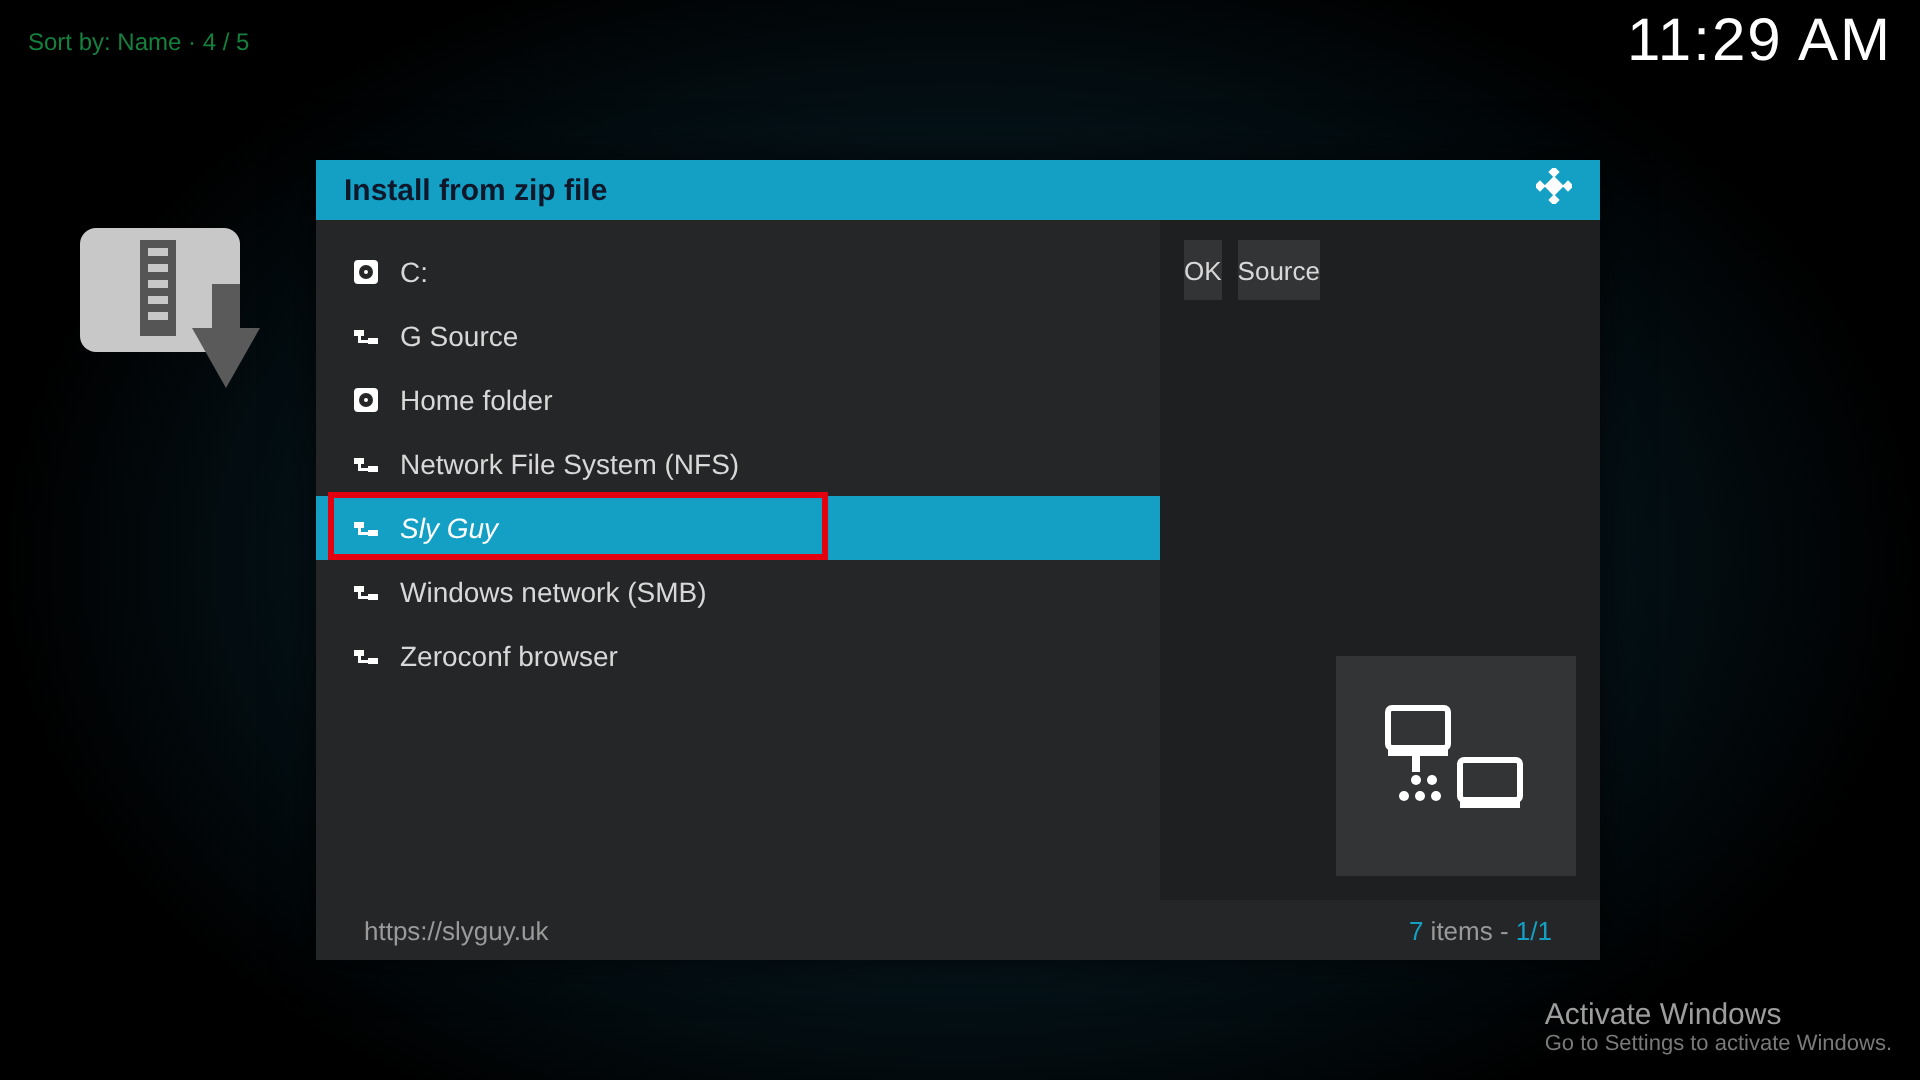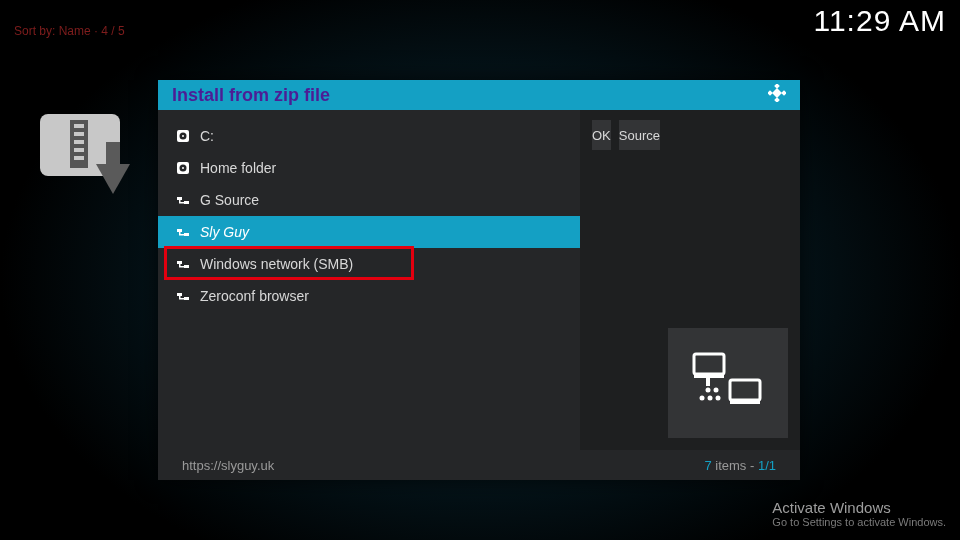--- a/index.html
+++ b/index.html
@@ -15,7 +15,7 @@
     position: absolute; top: 6px; left: 14px;
   }
   .breadcrumb { color: #ffffff; font-size: 18px; font-weight: 400; }
-  .sort-line { color: #7f1d1d; font-size: 12px; margin-top: 18px; }
+  .sort-line { color: #15803d; font-size: 12px; margin-top: 8px; }
   .clock {
     position: absolute; top: 4px; right: 14px;
     color: #ffffff; font-size: 30px; font-weight: 300; letter-spacing: 1px;

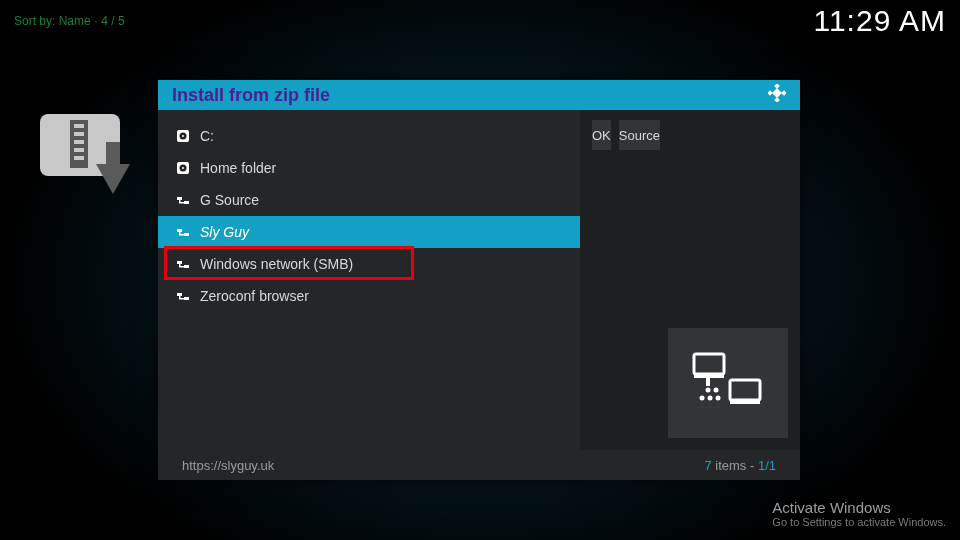--- a/index.html
+++ b/index.html
@@ -35,7 +35,7 @@
     height: 30px;
     display: flex; align-items: center; justify-content: space-between;
     padding: 0 14px;
-    color: #4c1d95; font-size: 18px; font-weight: 600;
+    color: #0f172a; font-size: 15px; font-weight: 600;
   }
   .dlg-body {
     display: flex; height: 340px;

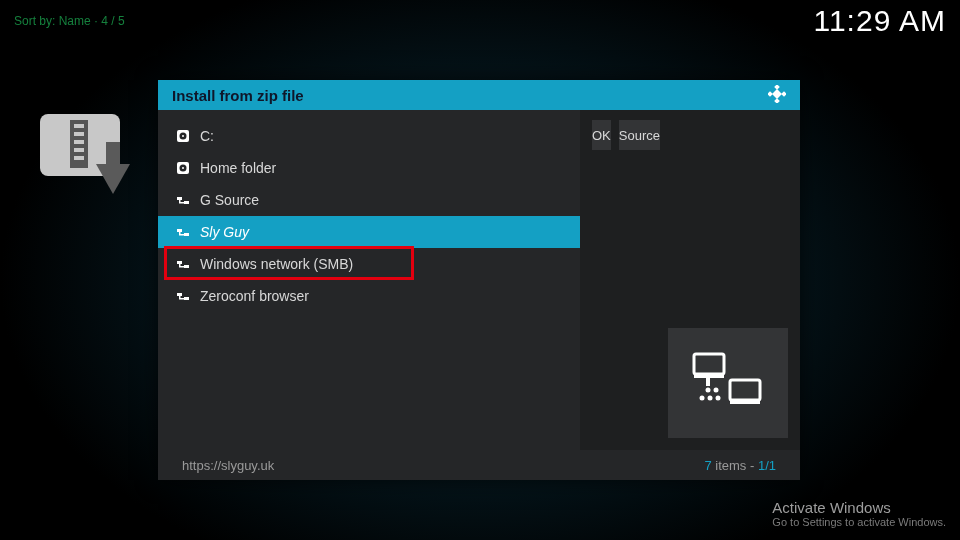--- a/index.html
+++ b/index.html
@@ -142,25 +142,25 @@
         <div class="list-row">
           <span class="icon">
             <svg width="14" height="14" viewBox="0 0 14 14">
+              <g fill="#ffffff">
+                <rect x="1" y="4" width="5" height="3"></rect>
+                <rect x="8" y="8" width="5" height="3"></rect>
+                <rect x="3" y="7" width="1.5" height="3"></rect>
+                <rect x="3" y="9" width="6" height="1.5"></rect>
+              </g>
+            </svg>
+          </span>
+          <span>G Source</span>
+        </div>
+        <div class="list-row">
+          <span class="icon">
+            <svg width="14" height="14" viewBox="0 0 14 14">
               <rect x="1" y="1" width="12" height="12" rx="2" fill="#ffffff"></rect>
               <circle cx="7" cy="7" r="3.5" fill="#252628"></circle>
               <circle cx="7" cy="7" r="1" fill="#ffffff"></circle>
             </svg>
           </span>
           <span>Home folder</span>
-        </div>
-        <div class="list-row">
-          <span class="icon">
-            <svg width="14" height="14" viewBox="0 0 14 14">
-              <g fill="#ffffff">
-                <rect x="1" y="4" width="5" height="3"></rect>
-                <rect x="8" y="8" width="5" height="3"></rect>
-                <rect x="3" y="7" width="1.5" height="3"></rect>
-                <rect x="3" y="9" width="6" height="1.5"></rect>
-              </g>
-            </svg>
-          </span>
-          <span>G Source</span>
         </div>
         <div class="list-row selected">
           <span class="icon">

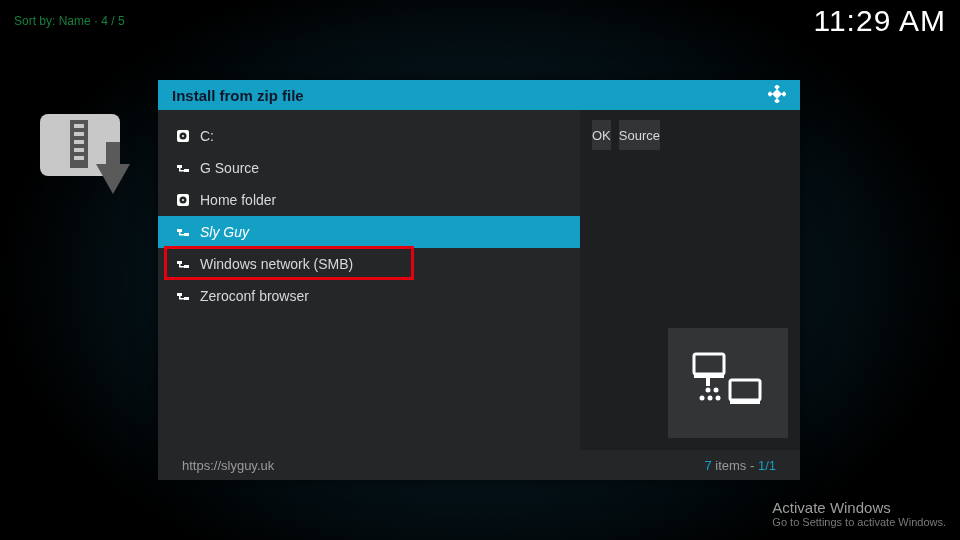--- a/index.html
+++ b/index.html
@@ -161,6 +161,19 @@
             </svg>
           </span>
           <span>Home folder</span>
+        </div>
+        <div class="list-row">
+          <span class="icon">
+            <svg width="14" height="14" viewBox="0 0 14 14">
+              <g fill="#ffffff">
+                <rect x="1" y="4" width="5" height="3"></rect>
+                <rect x="8" y="8" width="5" height="3"></rect>
+                <rect x="3" y="7" width="1.5" height="3"></rect>
+                <rect x="3" y="9" width="6" height="1.5"></rect>
+              </g>
+            </svg>
+          </span>
+          <span>Network File System (NFS)</span>
         </div>
         <div class="list-row selected">
           <span class="icon">

